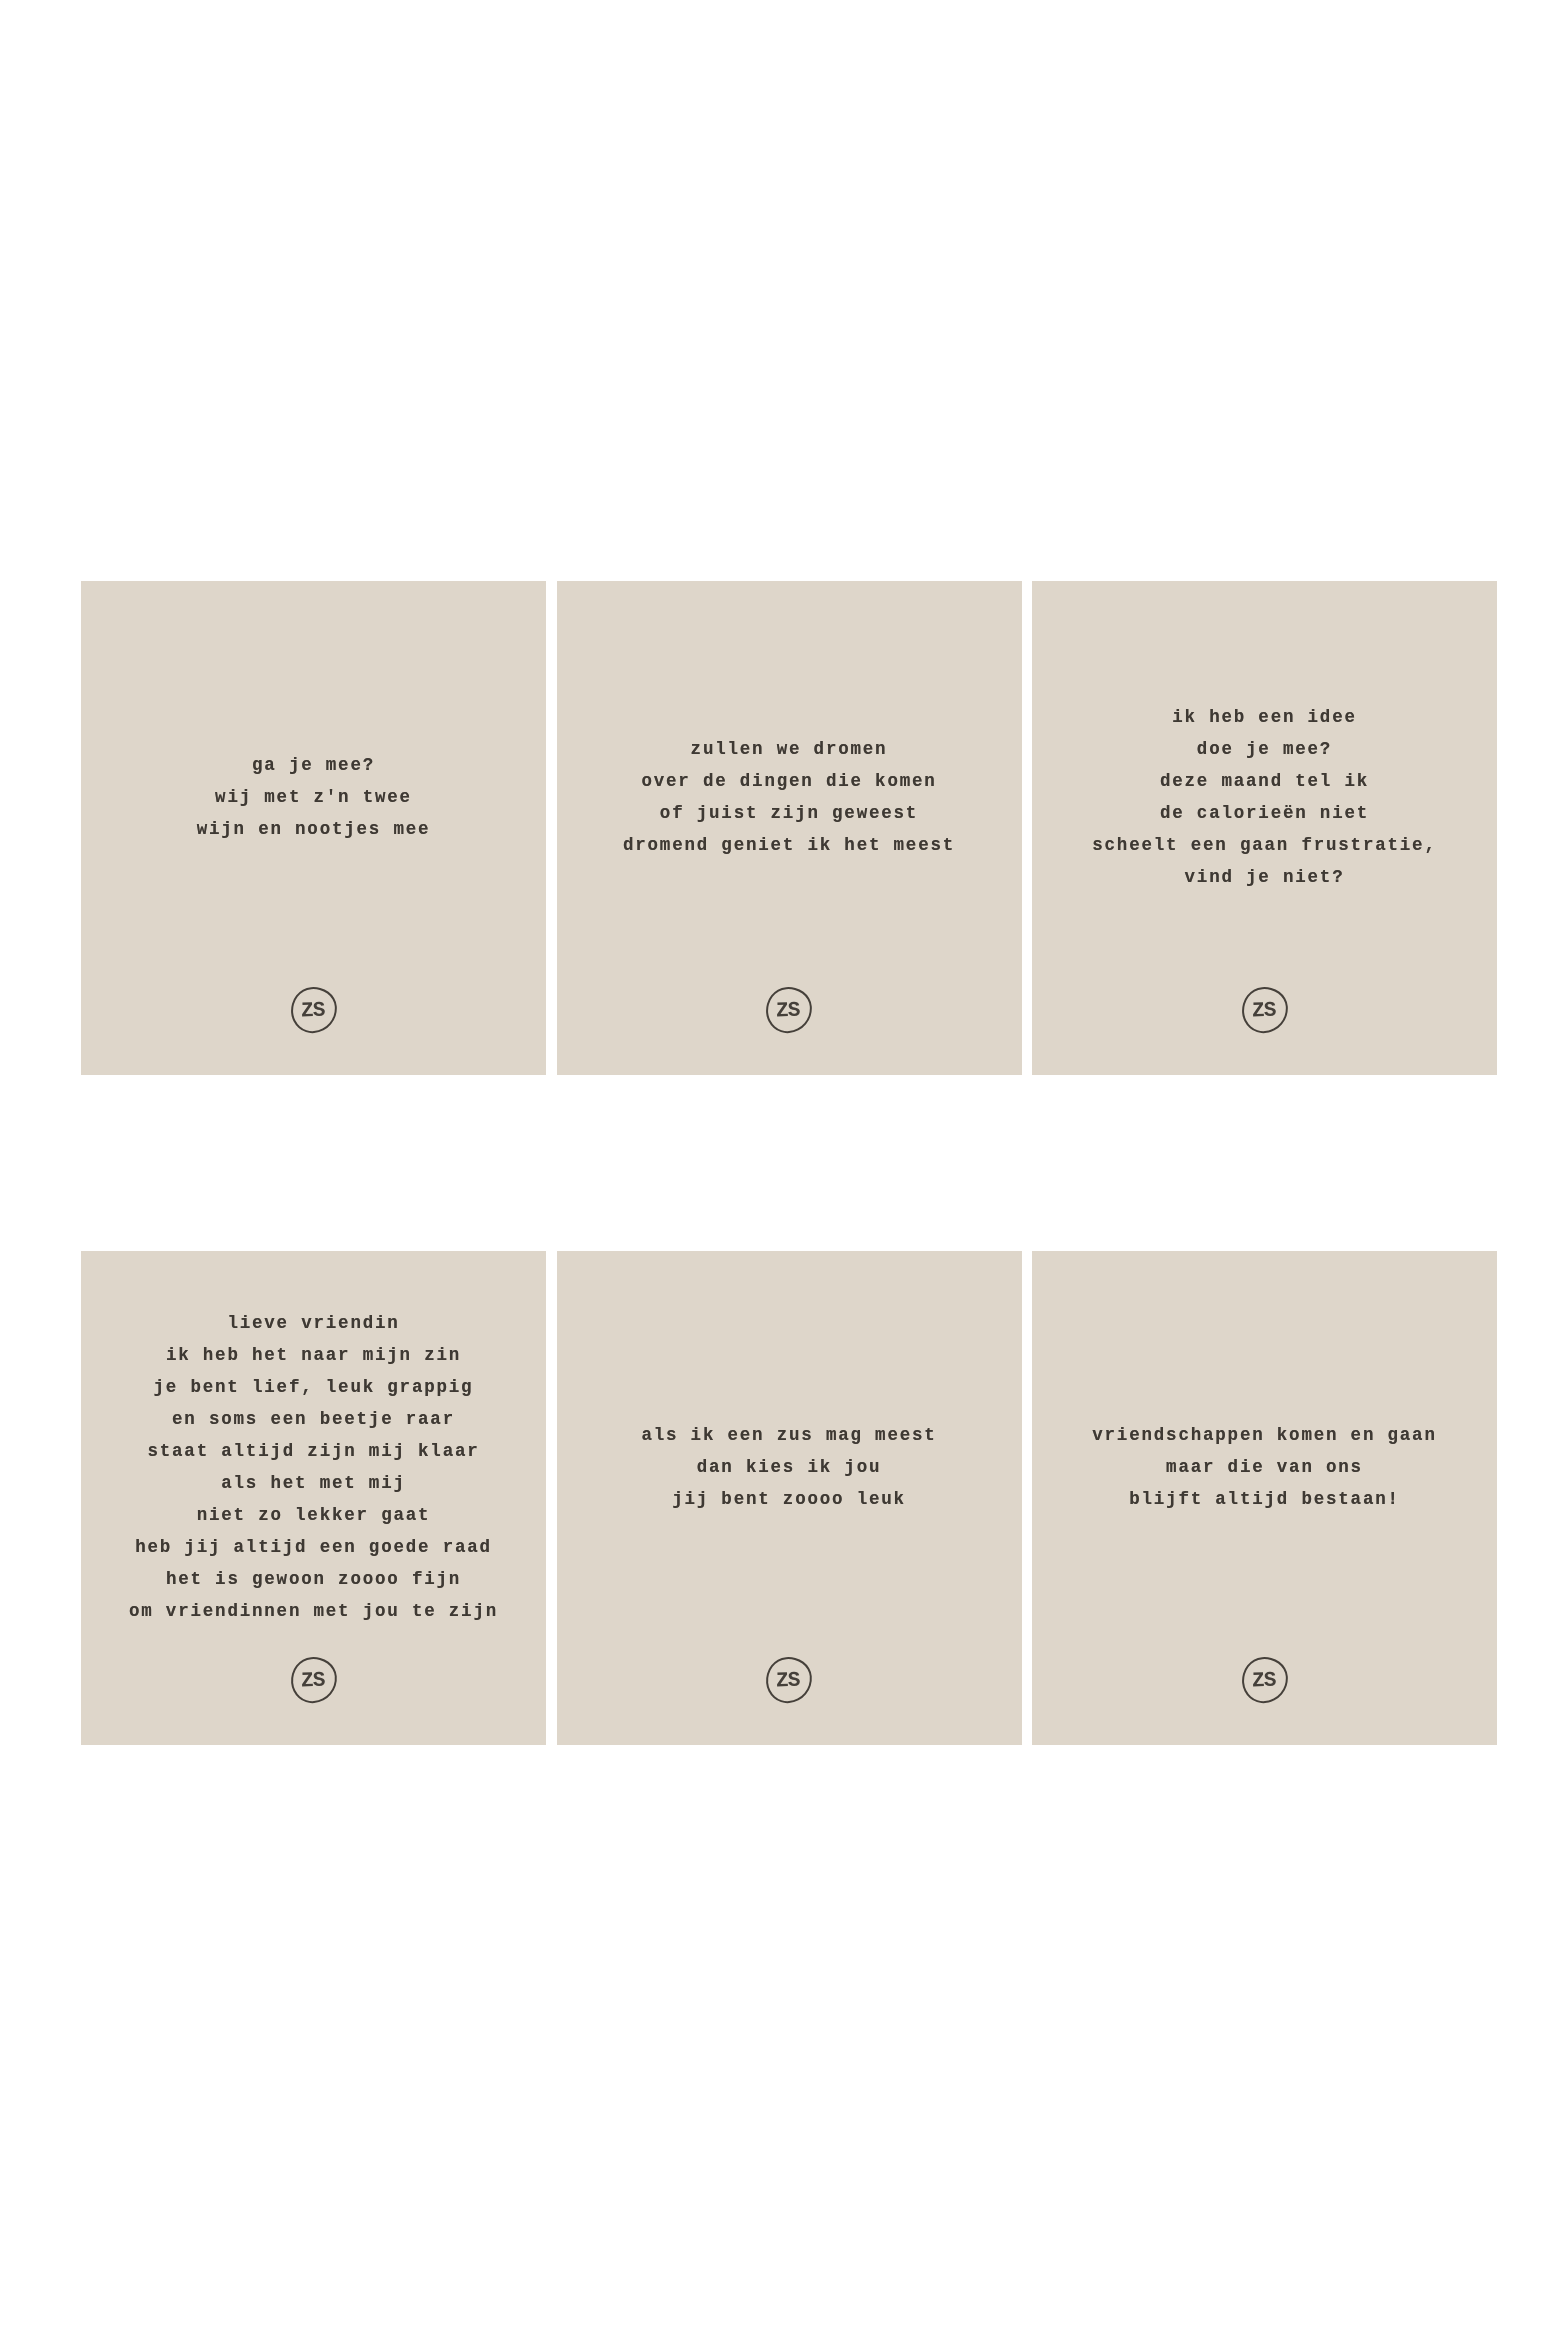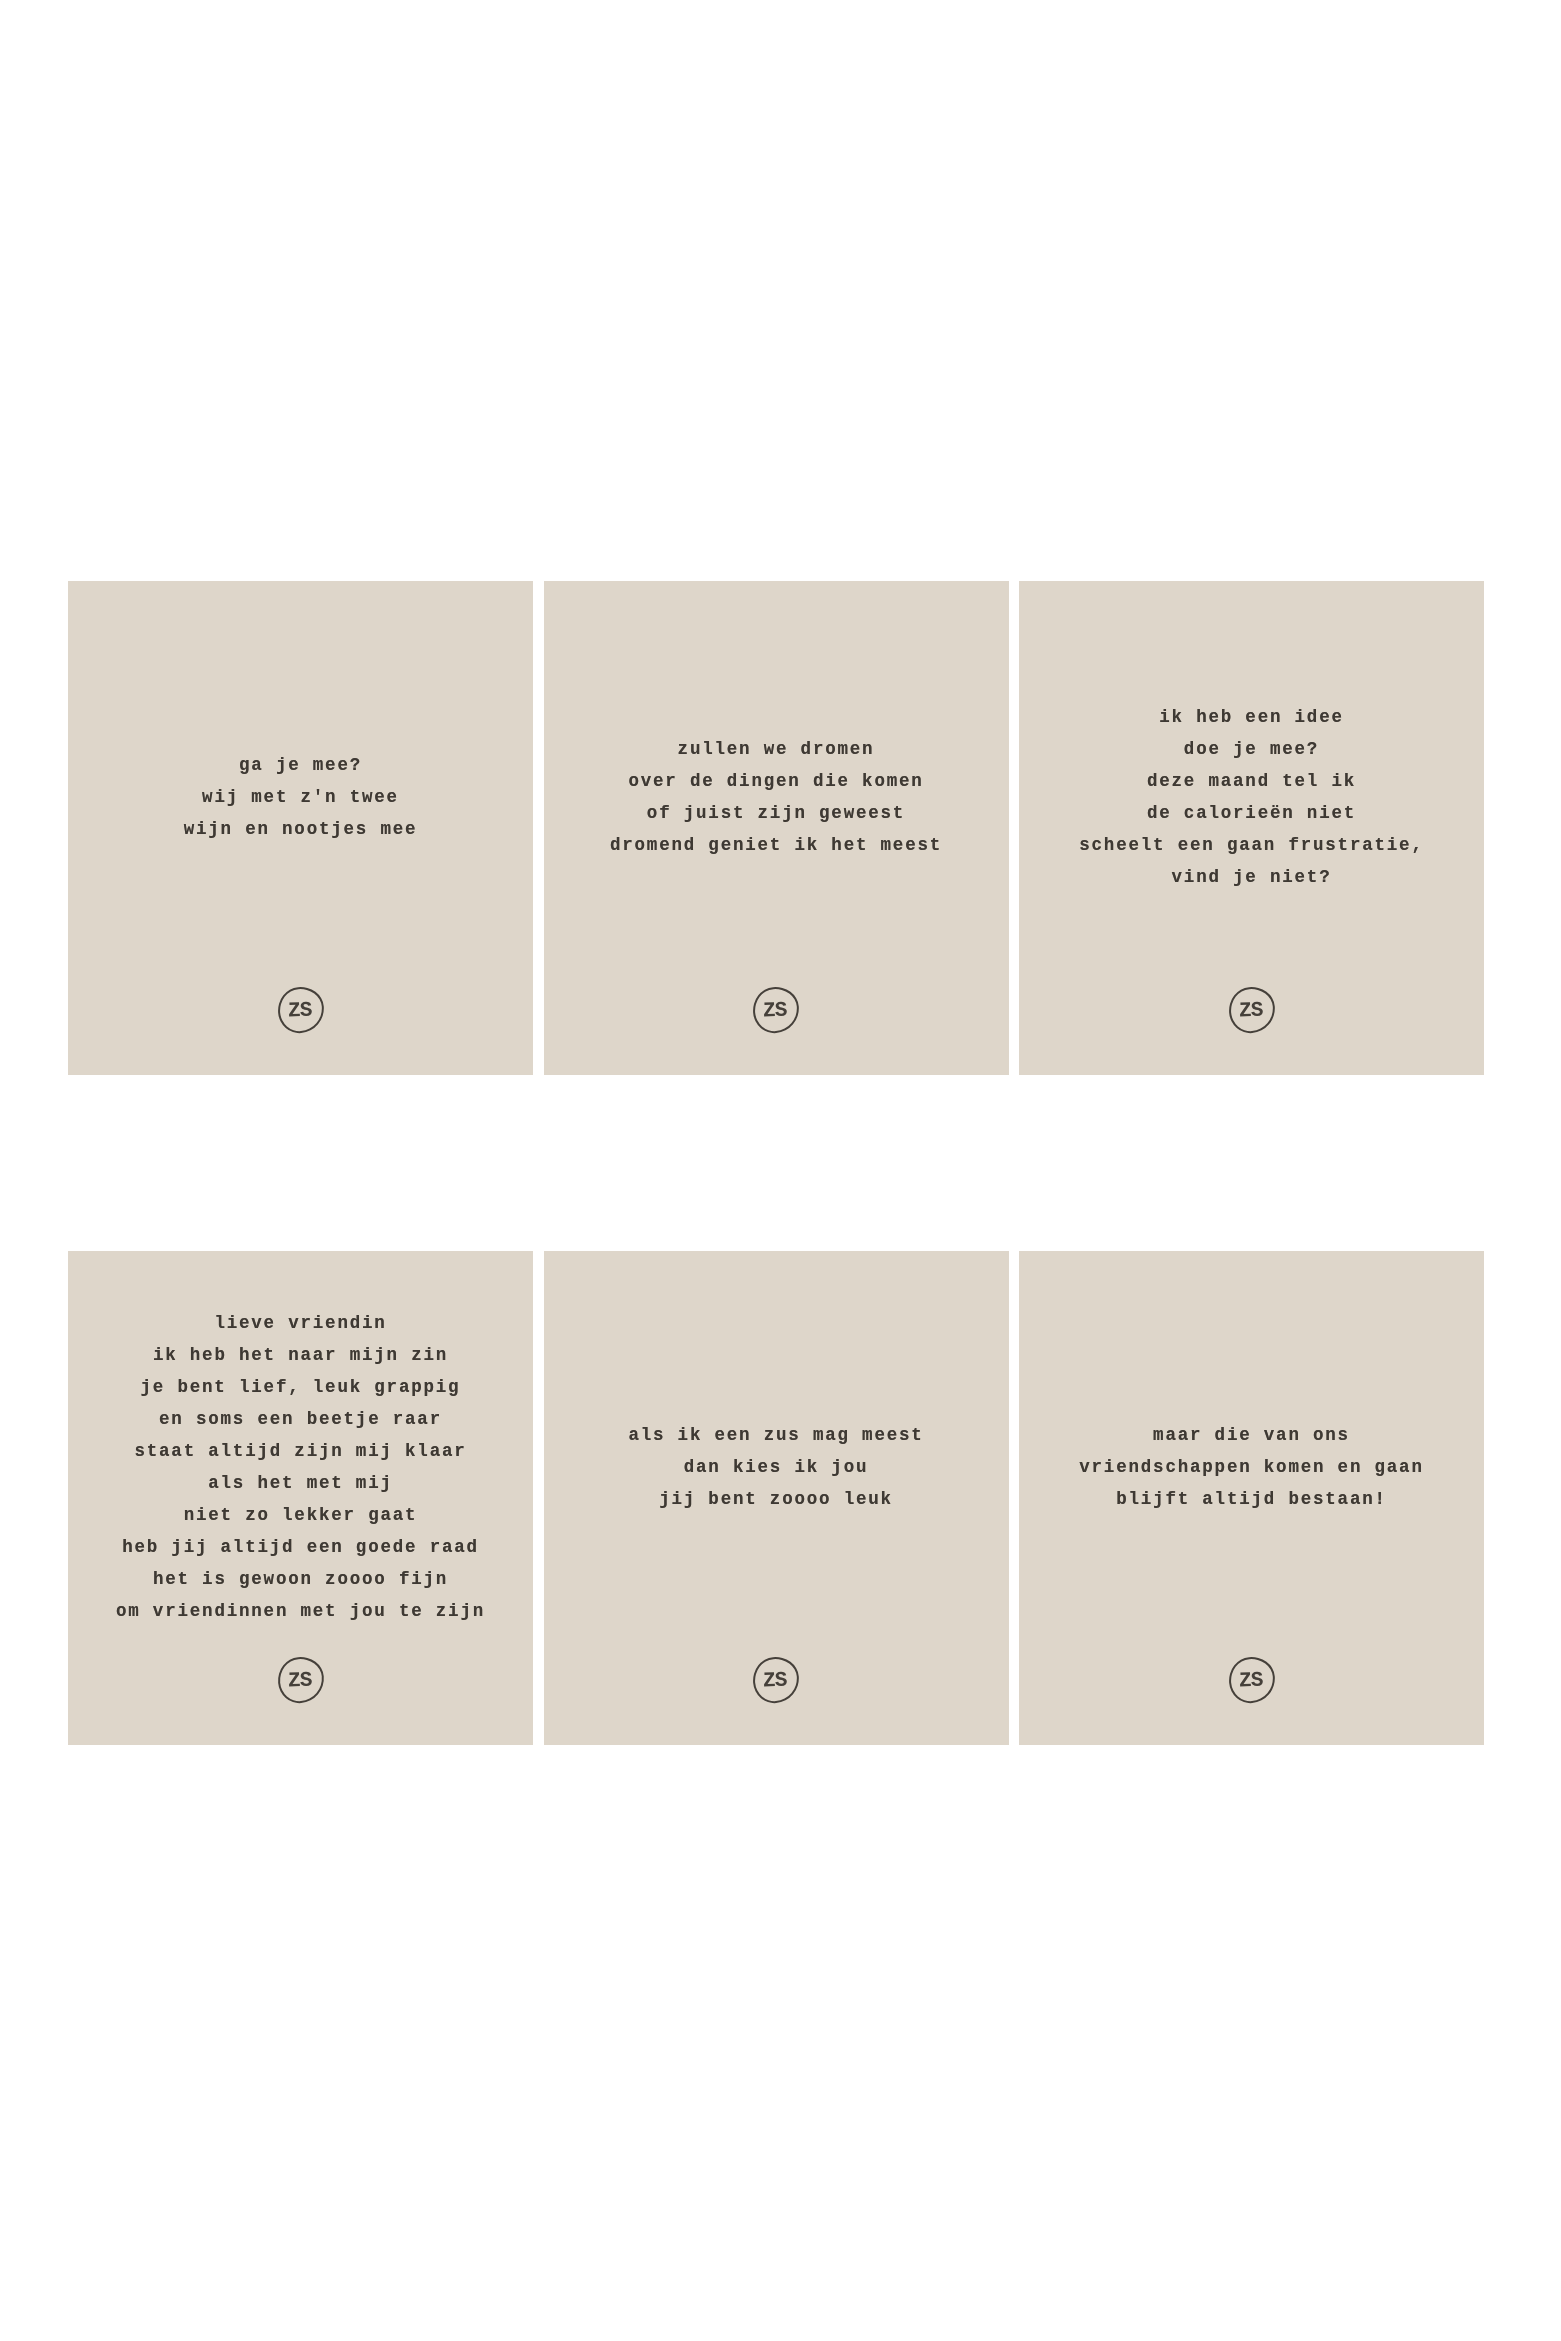--- a/index.html
+++ b/index.html
@@ -33,6 +33,7 @@
     width: 465px;
     height: 494px;
     background: var(--card-bg);
+    margin-left: 13px;
   }
   .card-text {
     position: absolute;

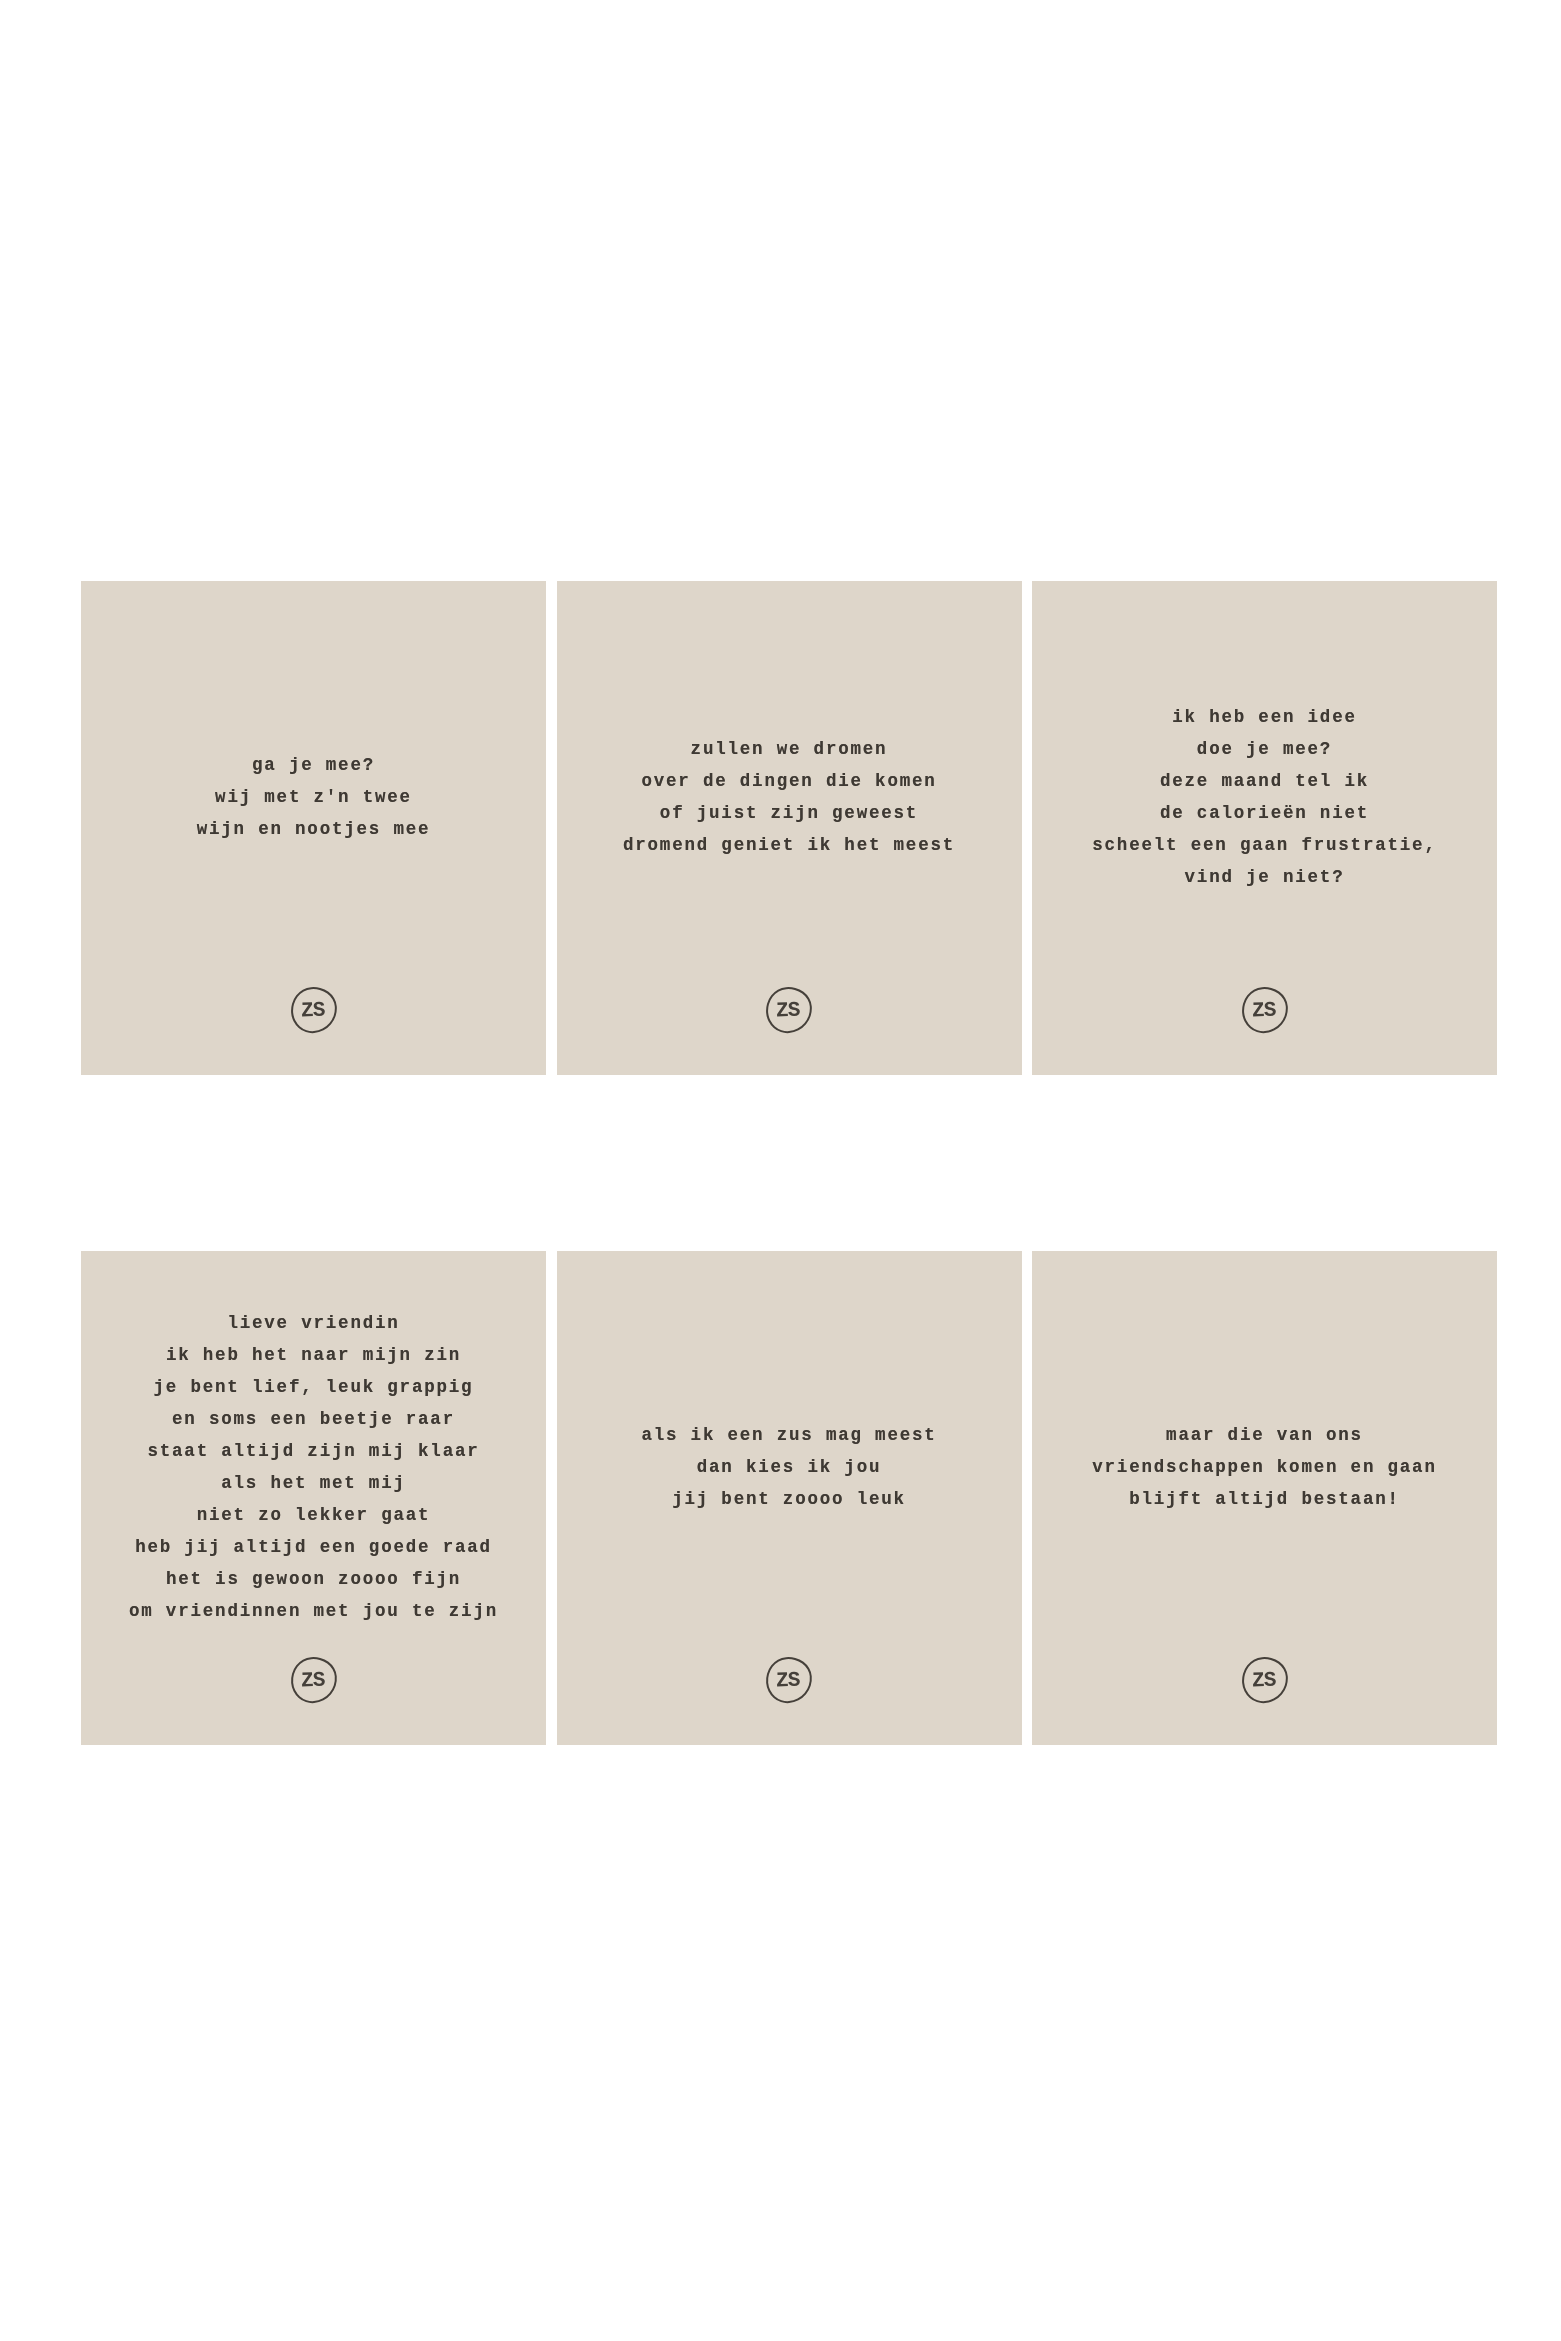--- a/index.html
+++ b/index.html
@@ -149,8 +149,8 @@
 
     <div class="card">
       <div class="card-text">
+        <div class="quote-line">vriendschappen komen en gaan</div>
         <div class="quote-line">maar die van ons</div>
-        <div class="quote-line">vriendschappen komen en gaan</div>
         <div class="quote-line">blijft altijd bestaan!</div>
       </div>
       <div class="logo-stamp">

